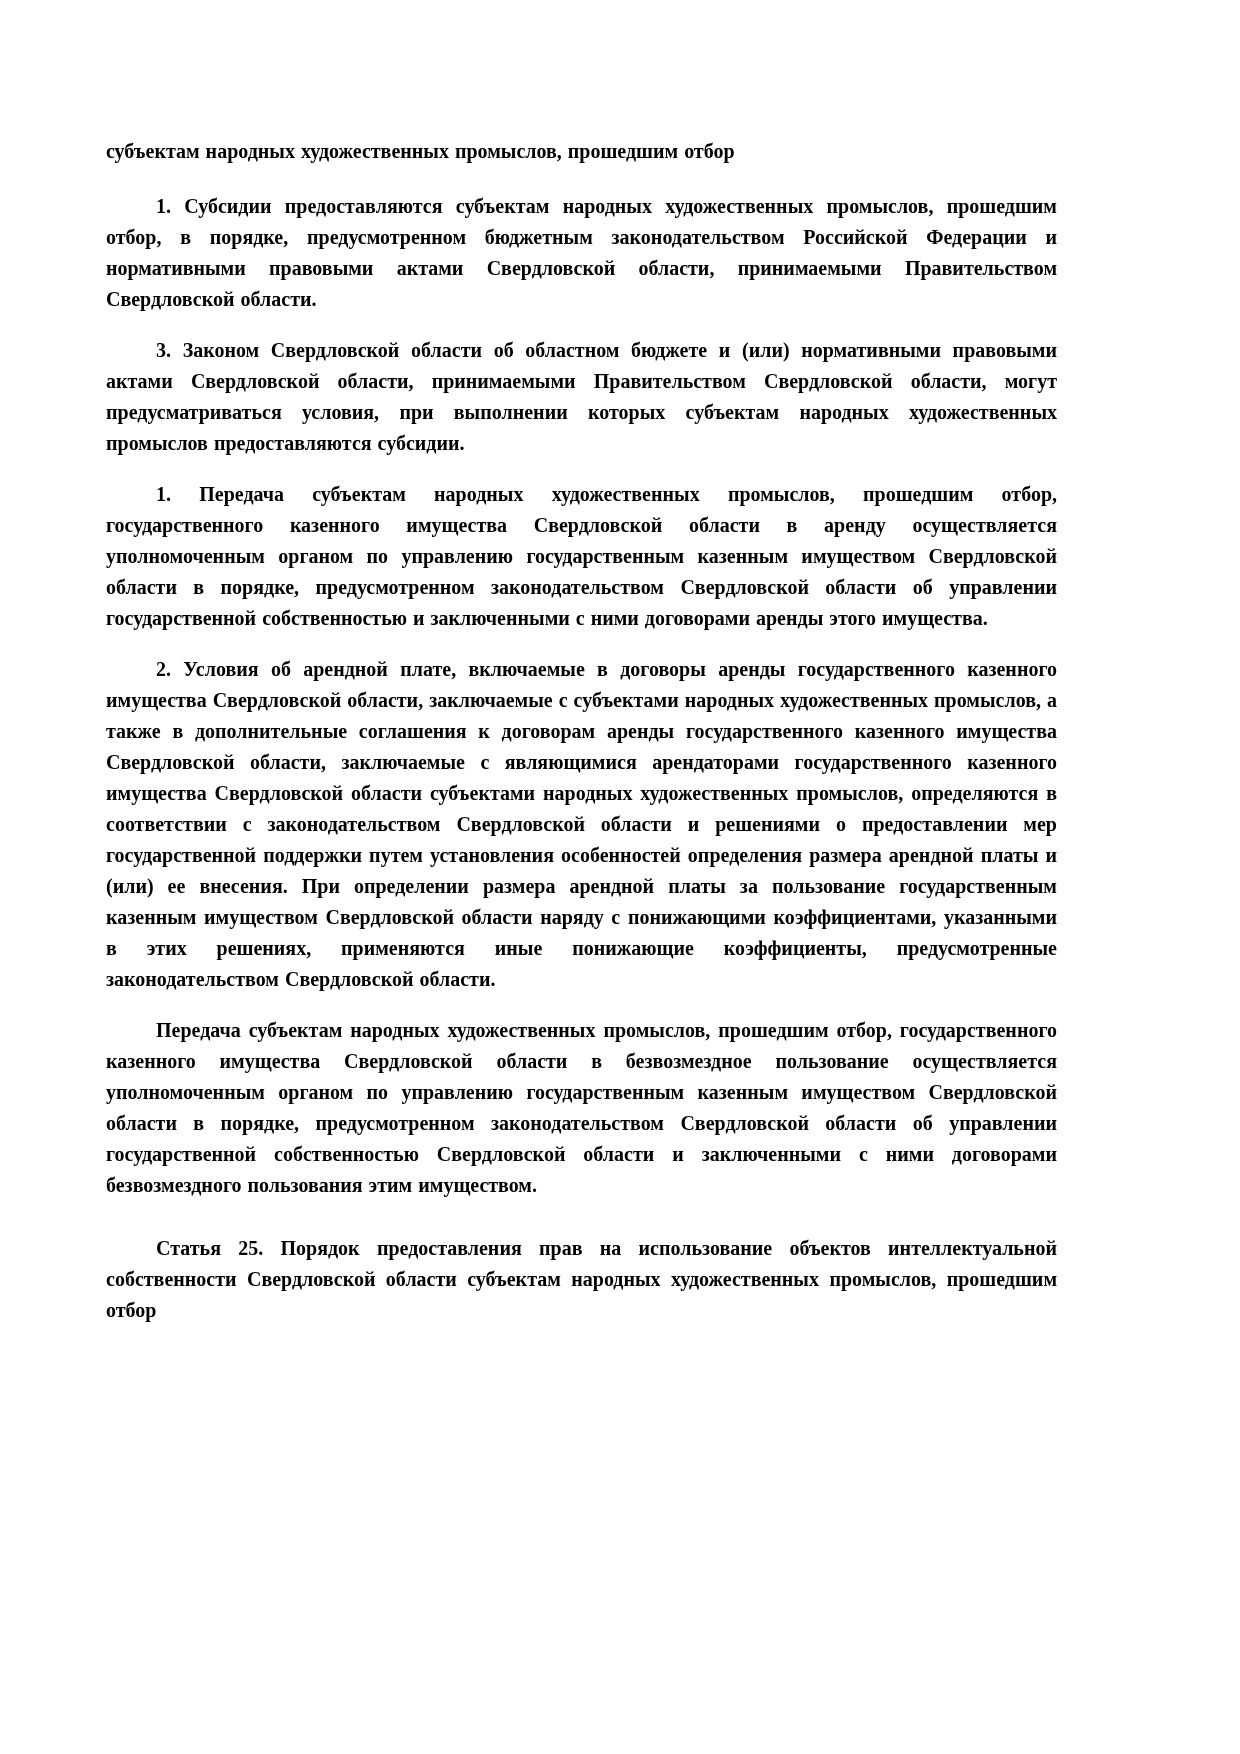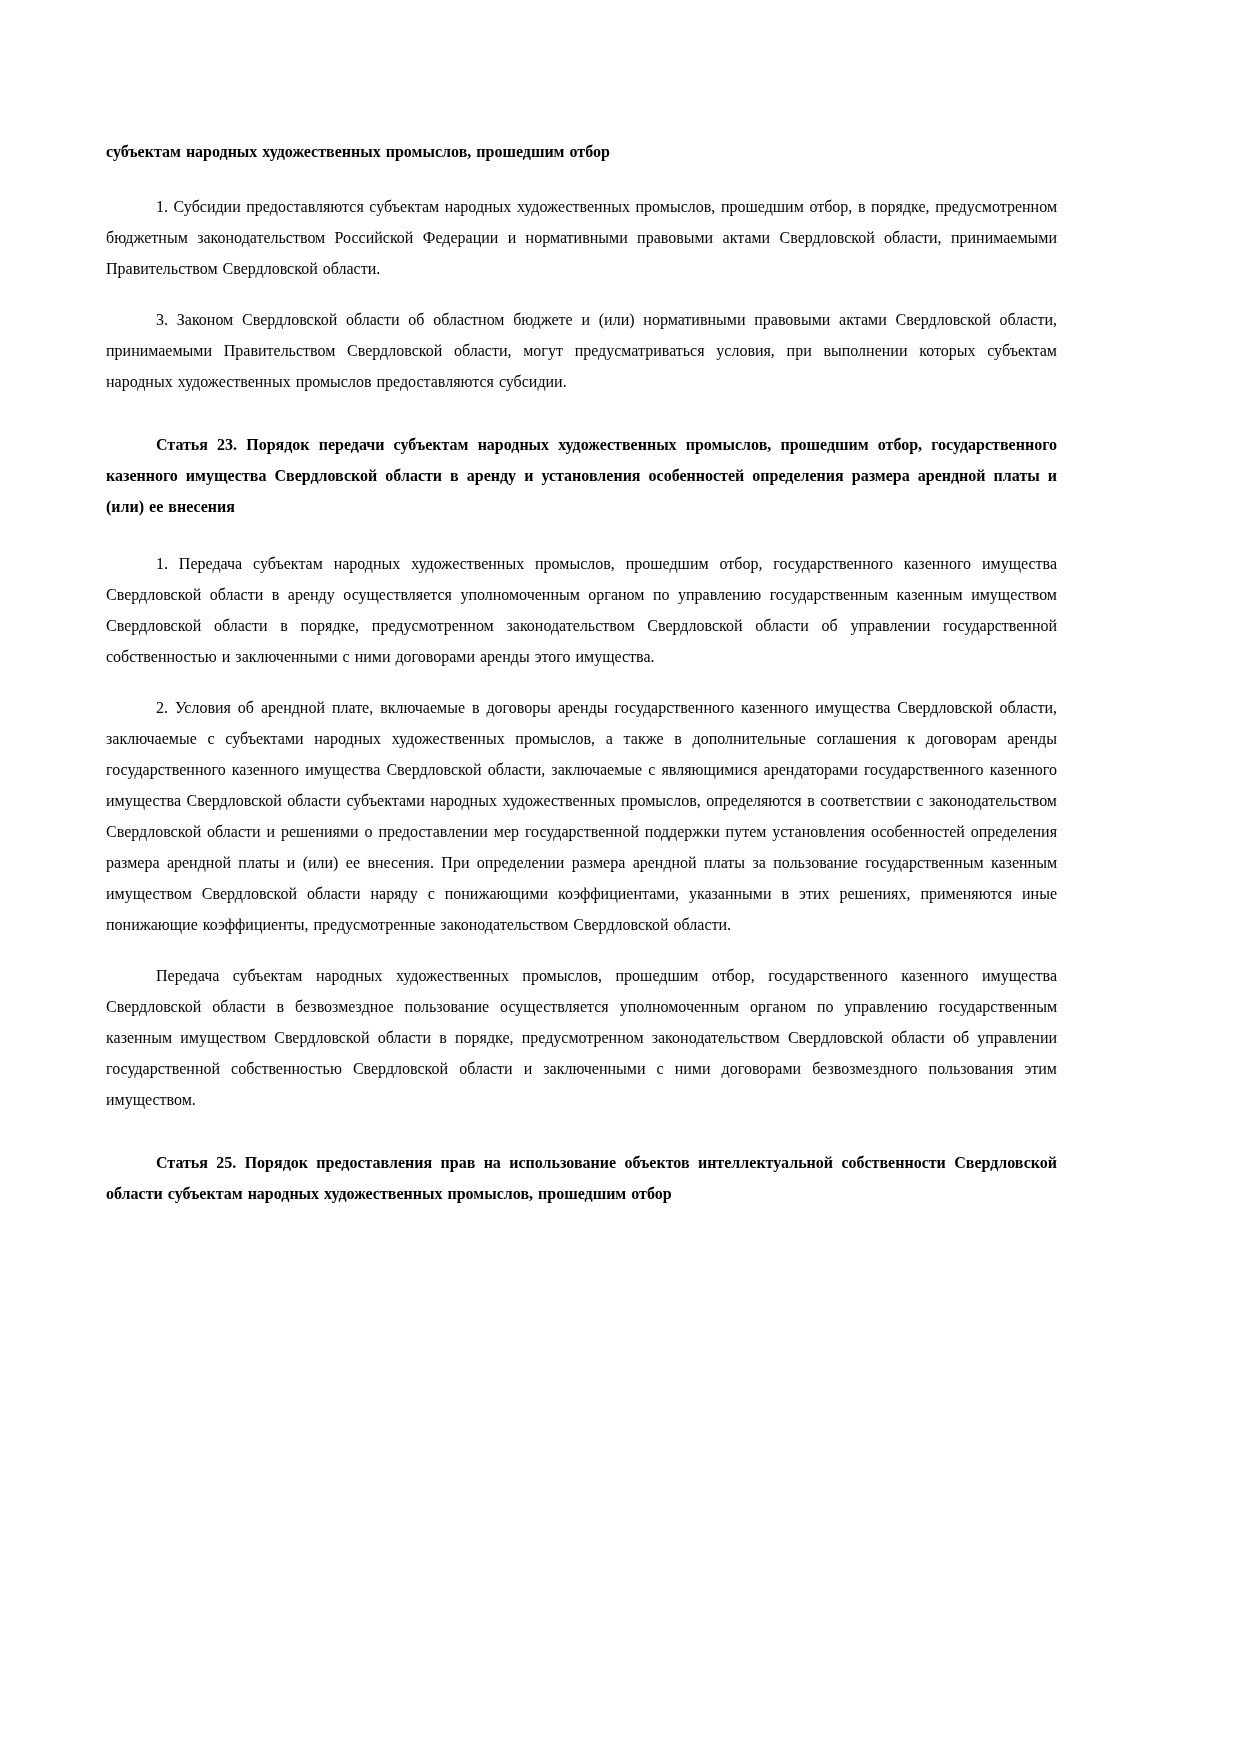--- a/index.html
+++ b/index.html
@@ -23,7 +23,7 @@
     overflow: hidden;
   }
   .block {
-    font-size: 16px;
+    font-size: 20px;
     line-height: 31px;
     text-align: justify;
     margin: 0 0 20px 0;

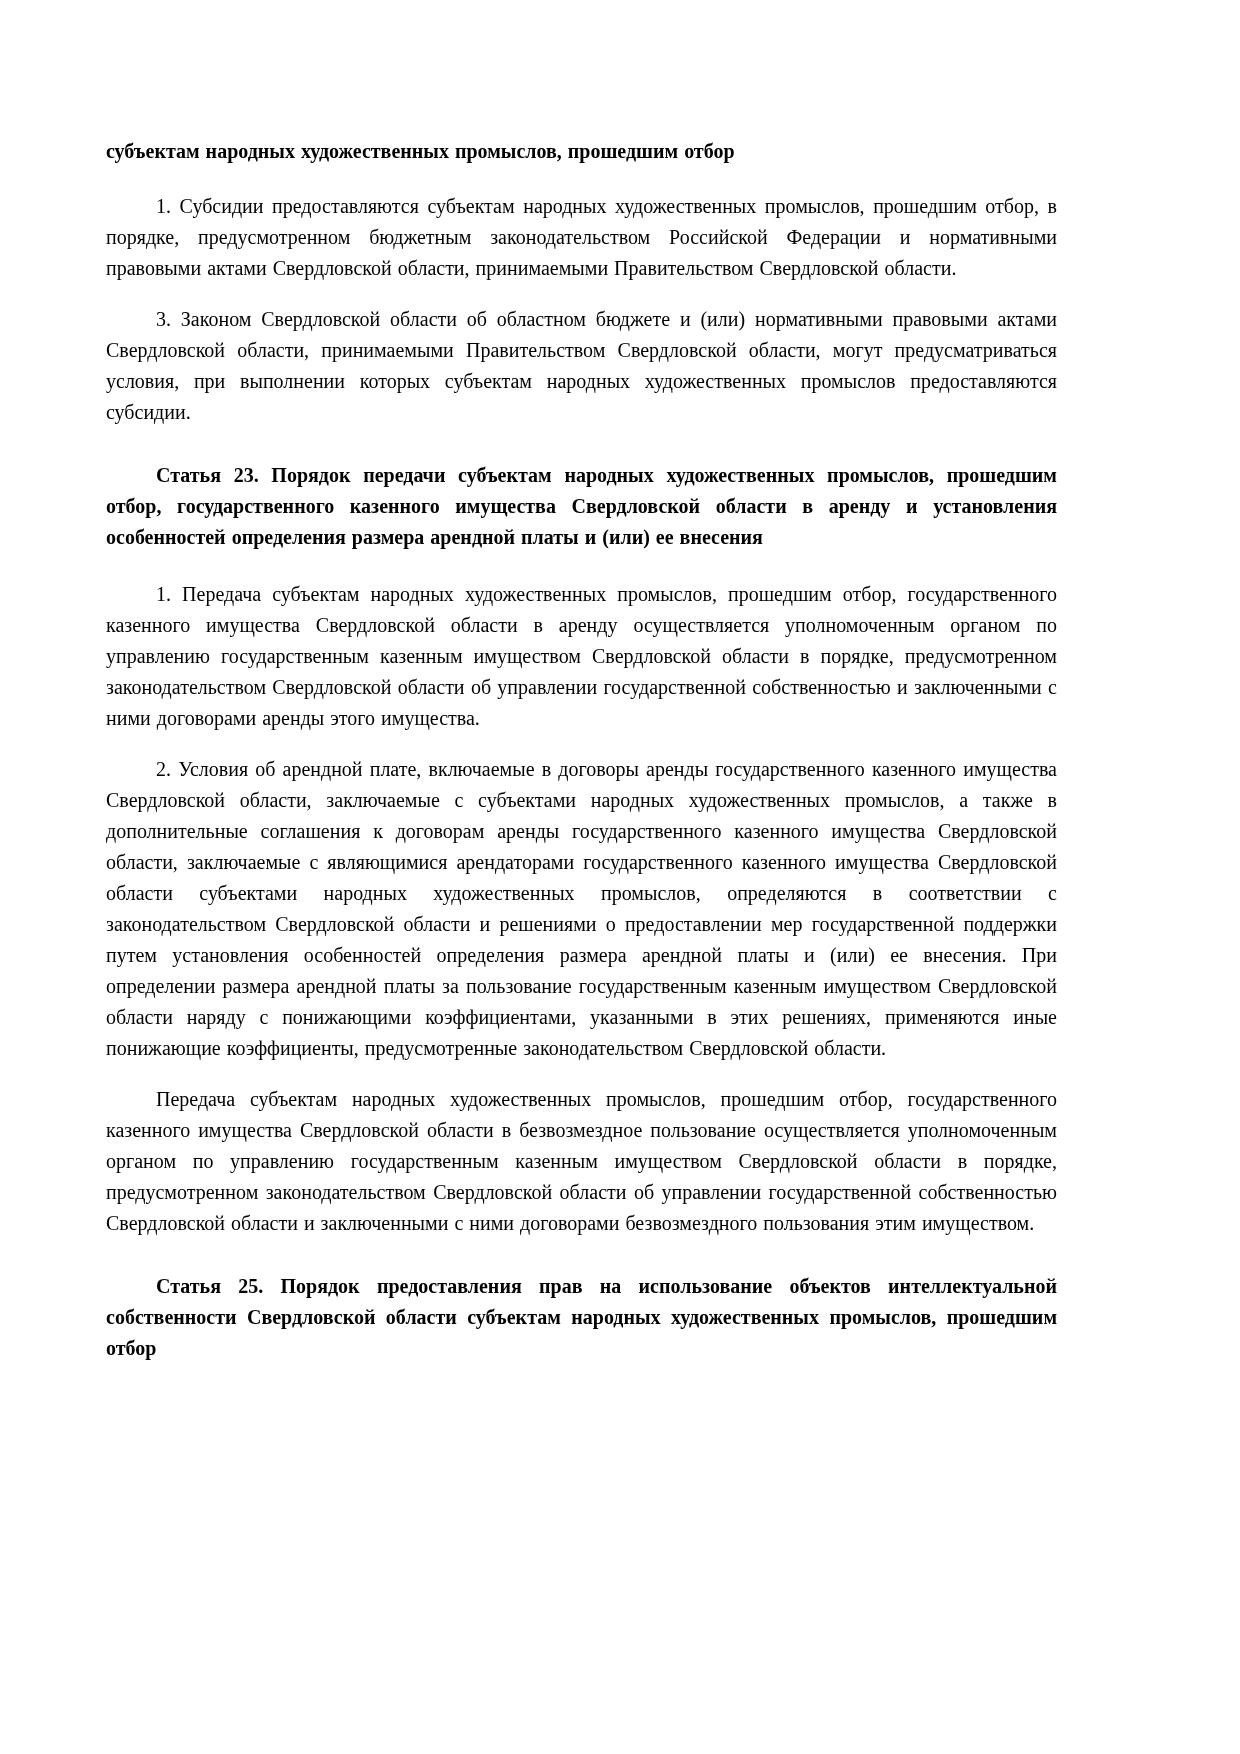--- a/index.html
+++ b/index.html
@@ -31,7 +31,7 @@
   }
   .paragraph {
     text-indent: 50px;
-    font-weight: normal;
+    font-weight: bold;
   }
   .heading {
     font-weight: bold;

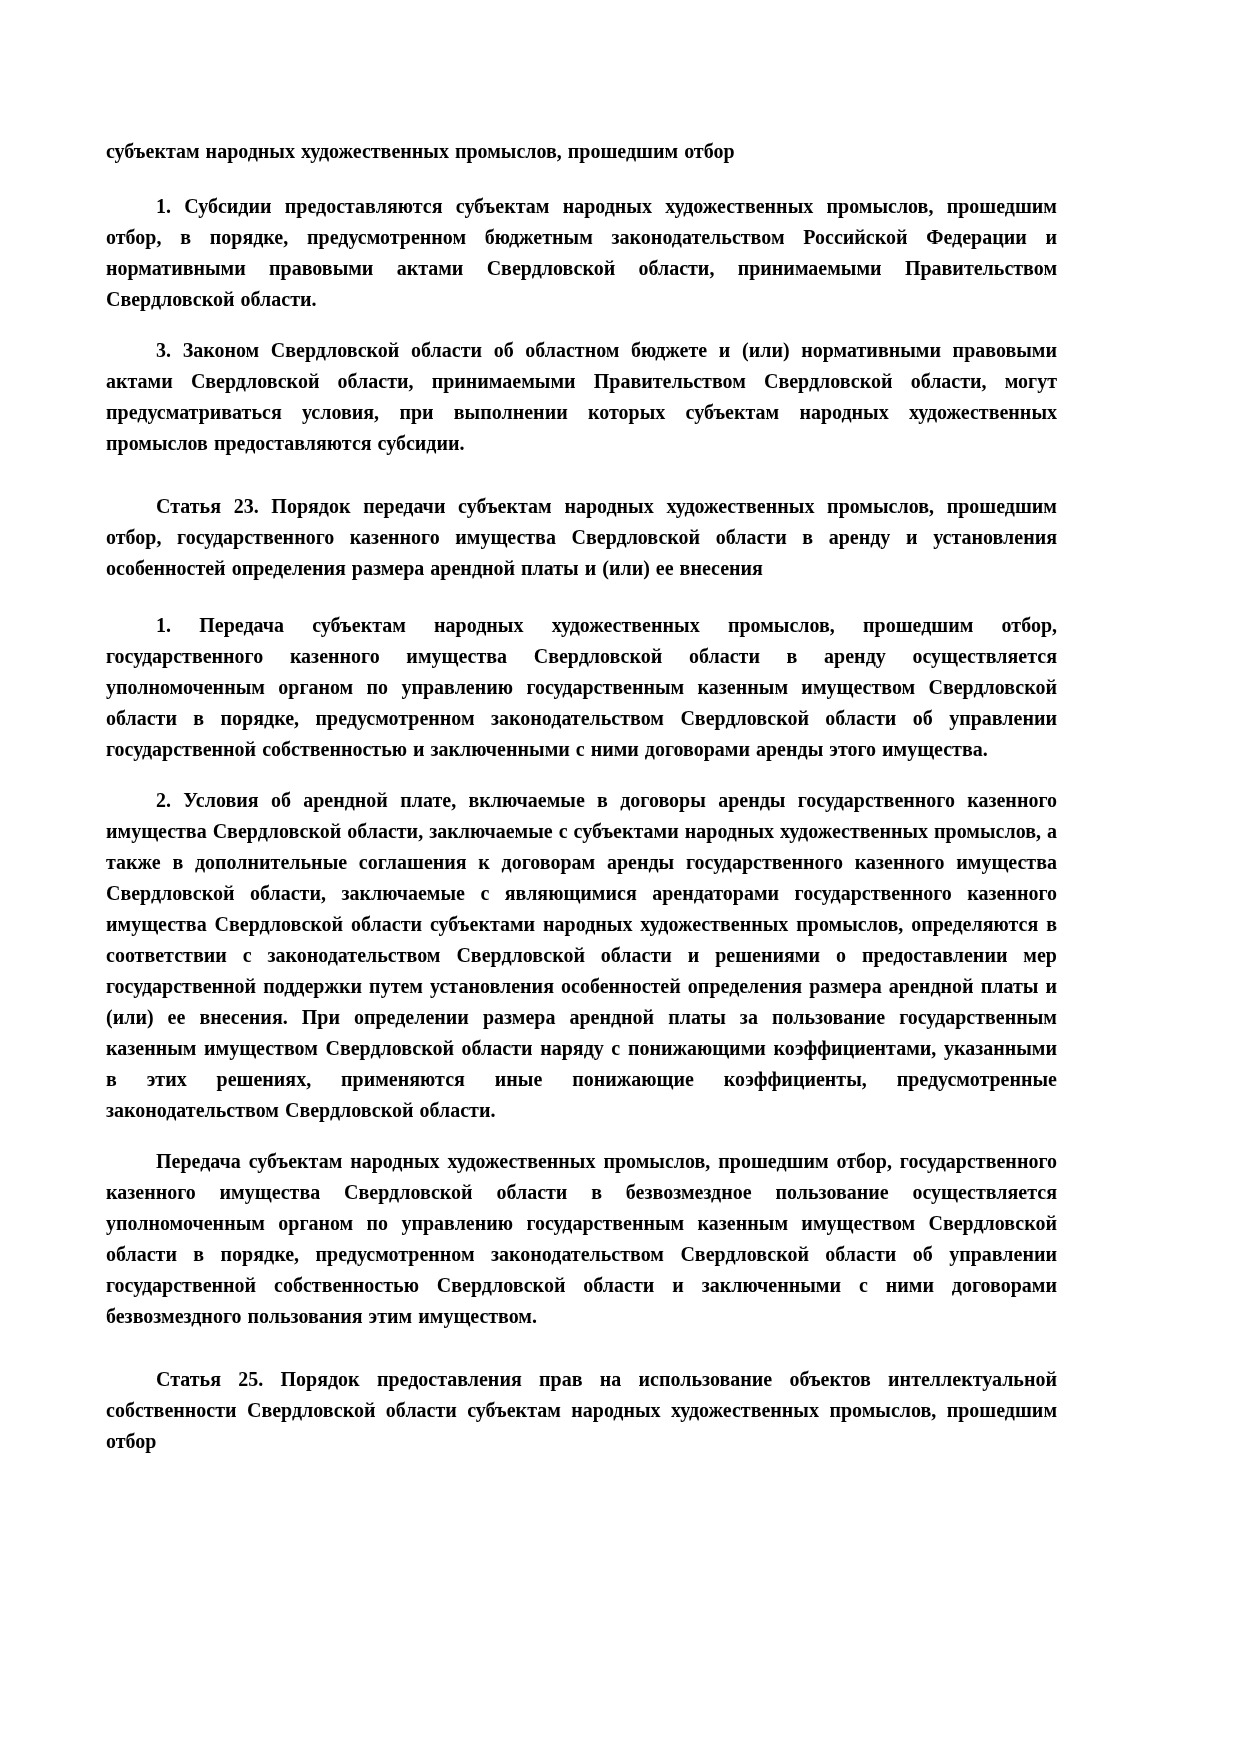--- a/index.html
+++ b/index.html
@@ -56,7 +56,6 @@
 
   <div class="block paragraph">3. Законом Свердловской области об областном бюджете и (или) нормативными правовыми актами Свердловской области, принимаемыми Правительством Свердловской области, могут предусматриваться условия, при выполнении которых субъектам народных художественных промыслов предоставляются субсидии.</div>
 
-  <div class="block heading">Статья 23. Порядок передачи субъектам народных художественных промыслов, прошедшим отбор, государственного казенного имущества Свердловской области в аренду и установления особенностей определения размера арендной платы и (или) ее внесения</div>
 
   <div class="block paragraph">1. Передача субъектам народных художественных промыслов, прошедшим отбор, государственного казенного имущества Свердловской области в аренду осуществляется уполномоченным органом по управлению государственным казенным имуществом Свердловской области в порядке, предусмотренном законодательством Свердловской области об управлении государственной собственностью и заключенными с ними договорами аренды этого имущества.</div>
 

